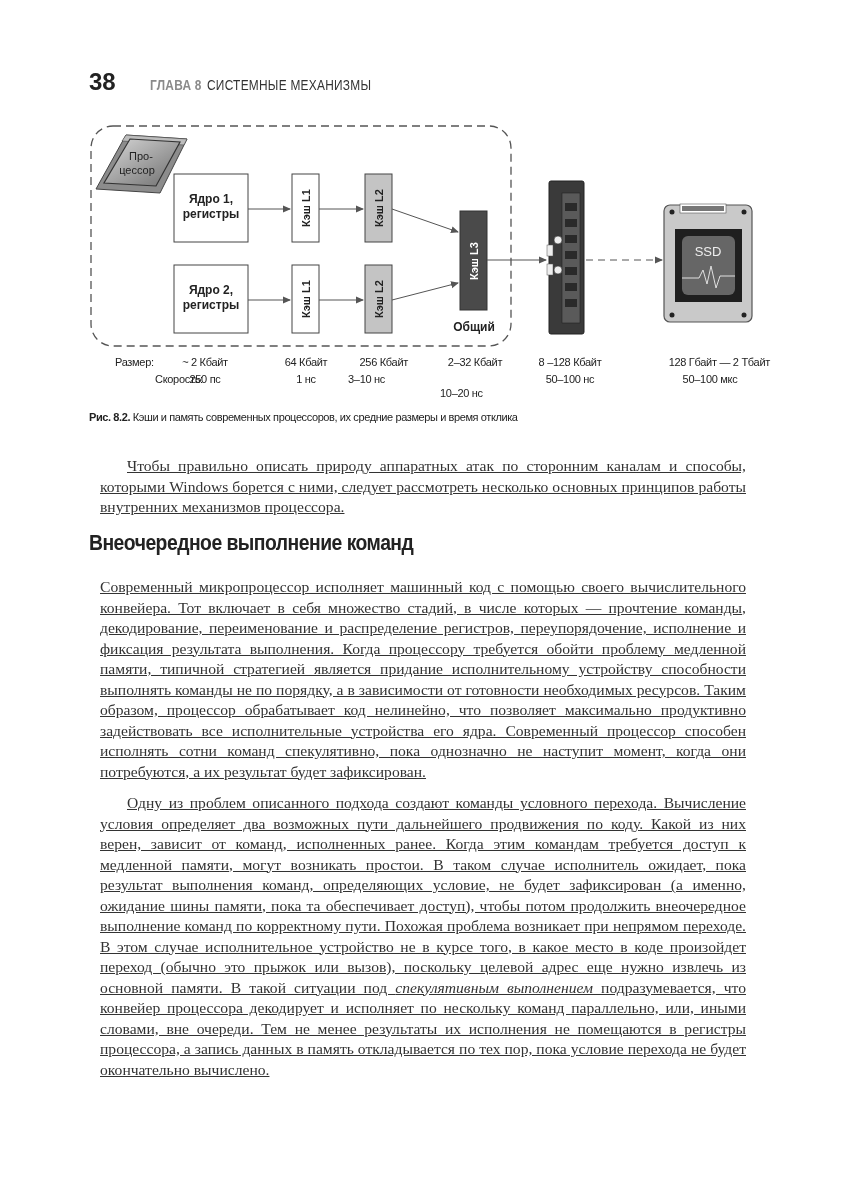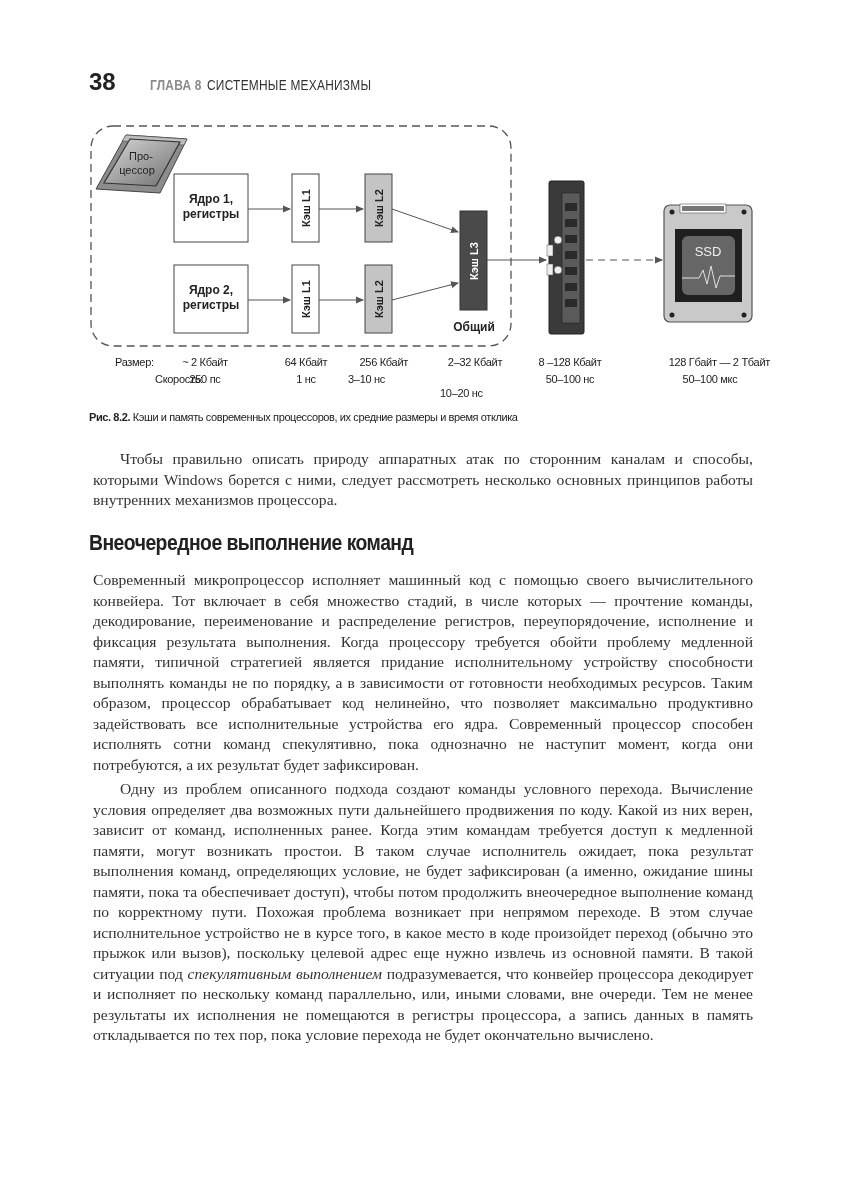--- a/index.html
+++ b/index.html
@@ -14,7 +14,7 @@
   .caption { position:absolute; top:411px; left:89px; font-family:"Liberation Sans", sans-serif; font-size:11px; color:#222; letter-spacing:-0.4px; white-space:nowrap; }
   .caption b { font-weight:bold; }
   .body-text { position:absolute; left:89px; width:668px; font-family:"Liberation Serif", serif; font-size:15.6px; line-height:20.5px; color:#333; text-align:justify; }
-  .body-text p { margin:4px; }
+  .body-text p { margin:11px;text-decoration:underline; }
   .indent { text-indent:27px; }
   .h2 { position:absolute; top:530px; left:89px; font-family:"Liberation Sans", sans-serif; font-weight:bold; font-size:22px; color:#222; letter-spacing:-0.6px; transform:scaleX(0.88); transform-origin:left; white-space:nowrap; }
   em { font-style:italic; }

